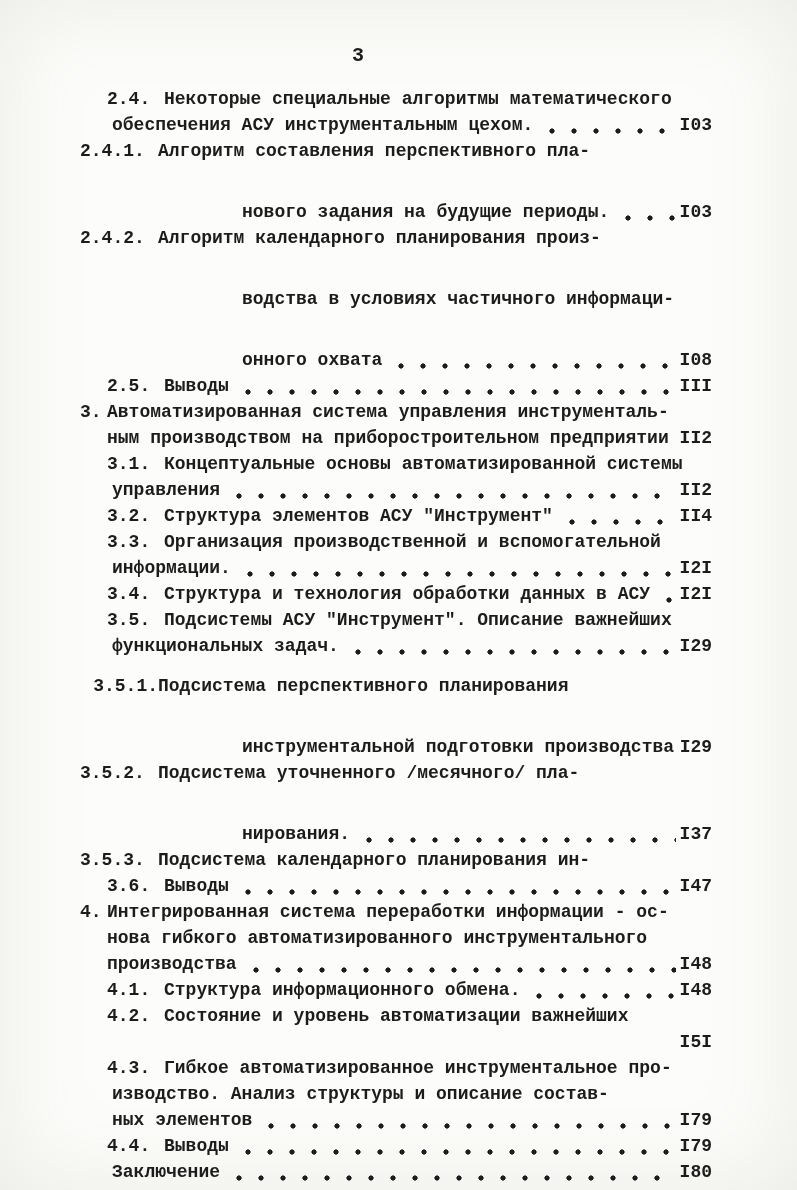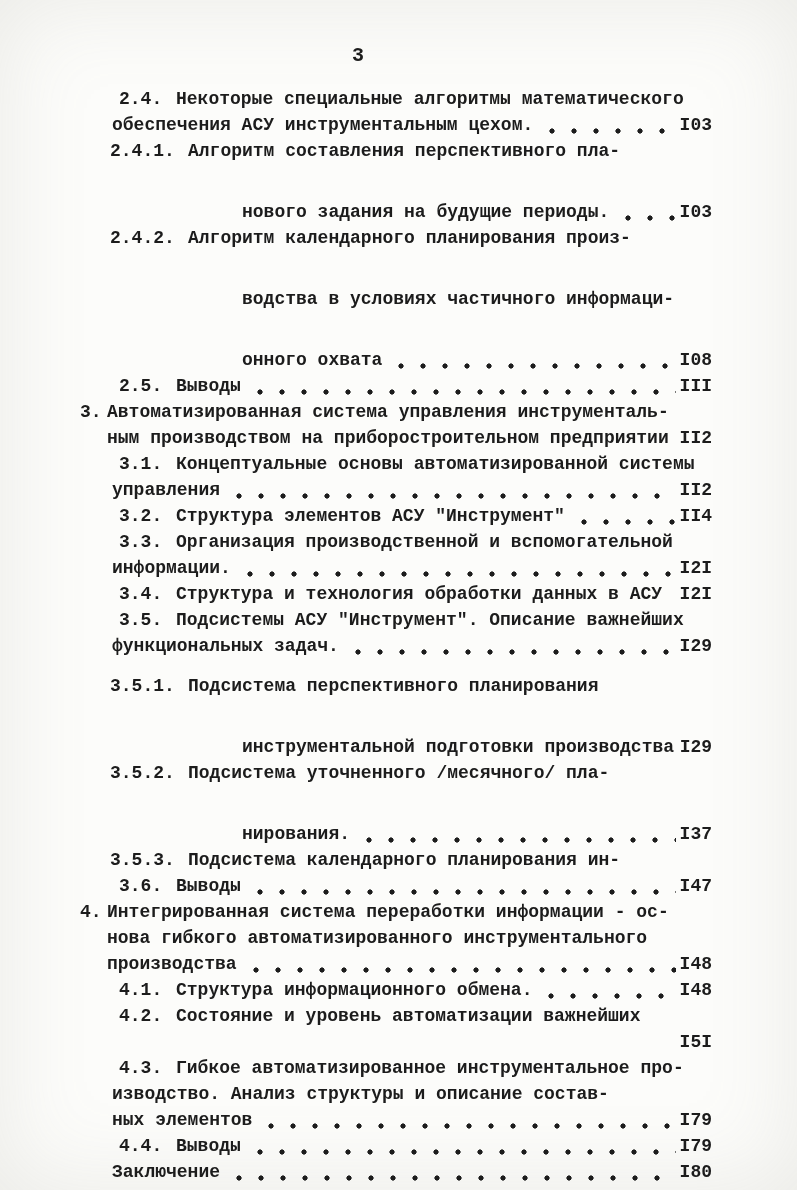--- a/index.html
+++ b/index.html
@@ -34,7 +34,7 @@
   .row.gap { margin-top:14px; }
   .n1 { padding-left:80px; }
   .t1 { padding-left:107px; }
-  .n2 { padding-left:107px;margin-left:12px; }
+  .n2 { padding-left:107px; }
   .t2 { padding-left:112px;font-family:Liberation Mono, monospace; }
   .n3 { padding-left:110px; }
   .t3 { padding-left:242px;margin-top:35px; }

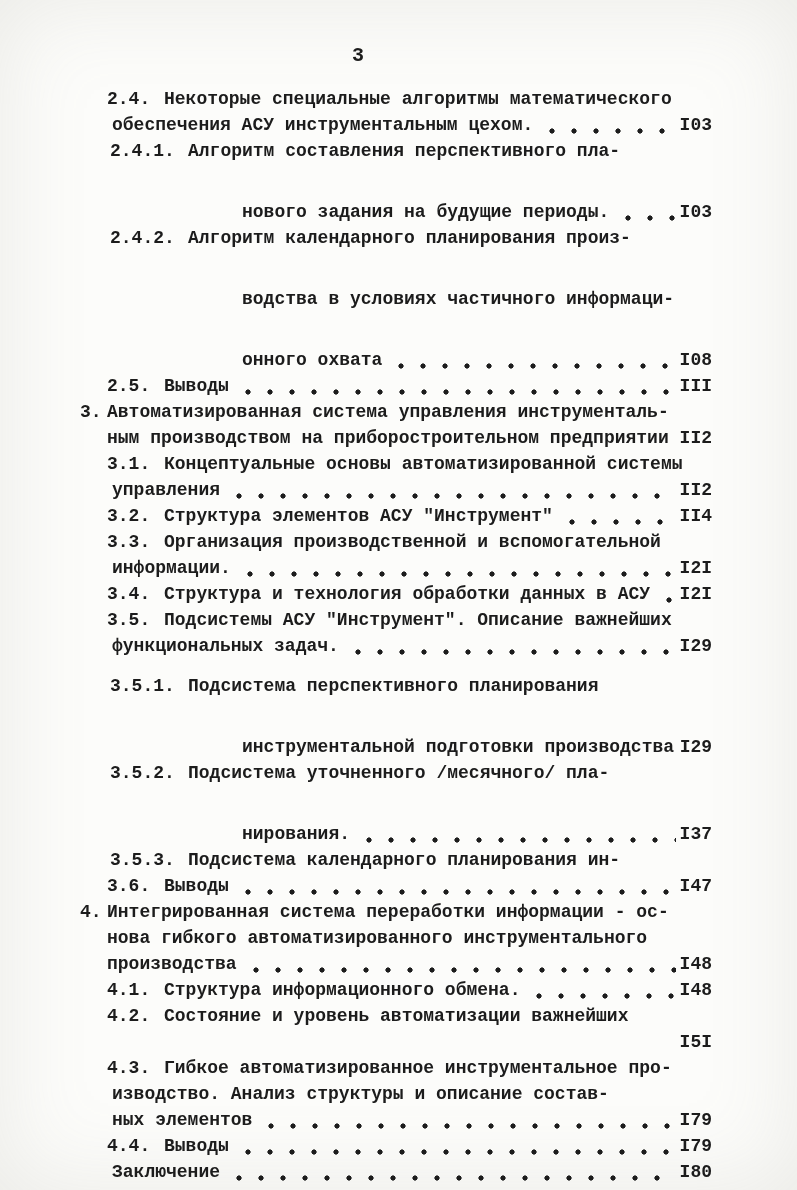--- a/index.html
+++ b/index.html
@@ -36,7 +36,7 @@
   .t1 { padding-left:107px; }
   .n2 { padding-left:107px; }
   .t2 { padding-left:112px;font-family:Liberation Mono, monospace; }
-  .n3 { padding-left:110px; }
+  .n3 { padding-left:80px; }
   .t3 { padding-left:242px;margin-top:35px; }
   .num { flex:none; white-space:pre; }
   .n1 > .num { width:27px; }

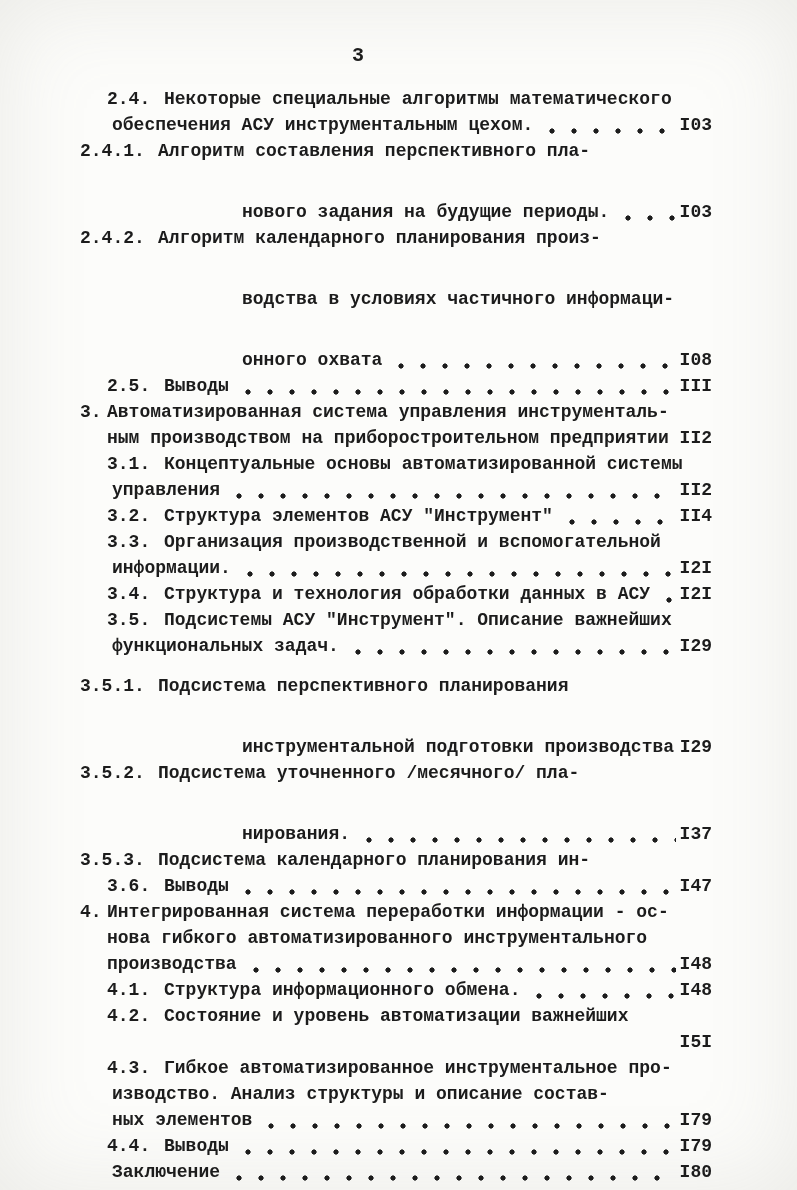--- a/index.html
+++ b/index.html
@@ -31,7 +31,7 @@
     width:712px;
   }
   .row { display:flex; line-height:26px; height:26px; }
-  .row.gap { margin-top:14px; }
+  .row.gap { margin-top:14px;text-align:right; }
   .n1 { padding-left:80px; }
   .t1 { padding-left:107px; }
   .n2 { padding-left:107px; }

